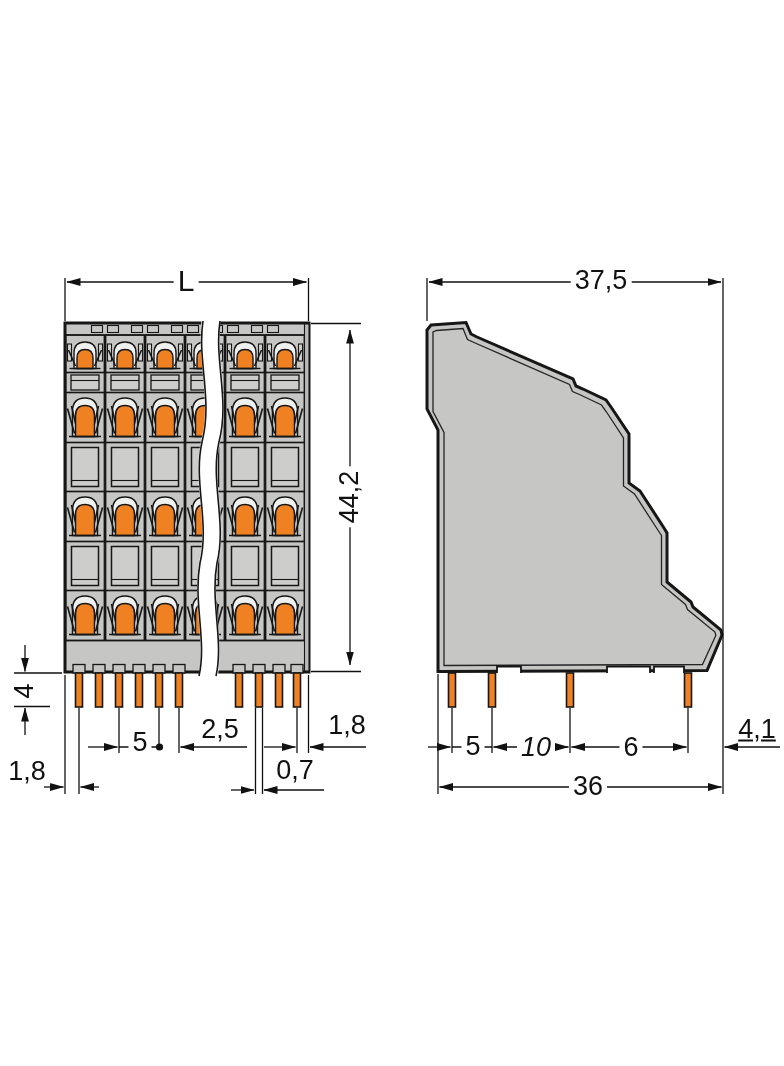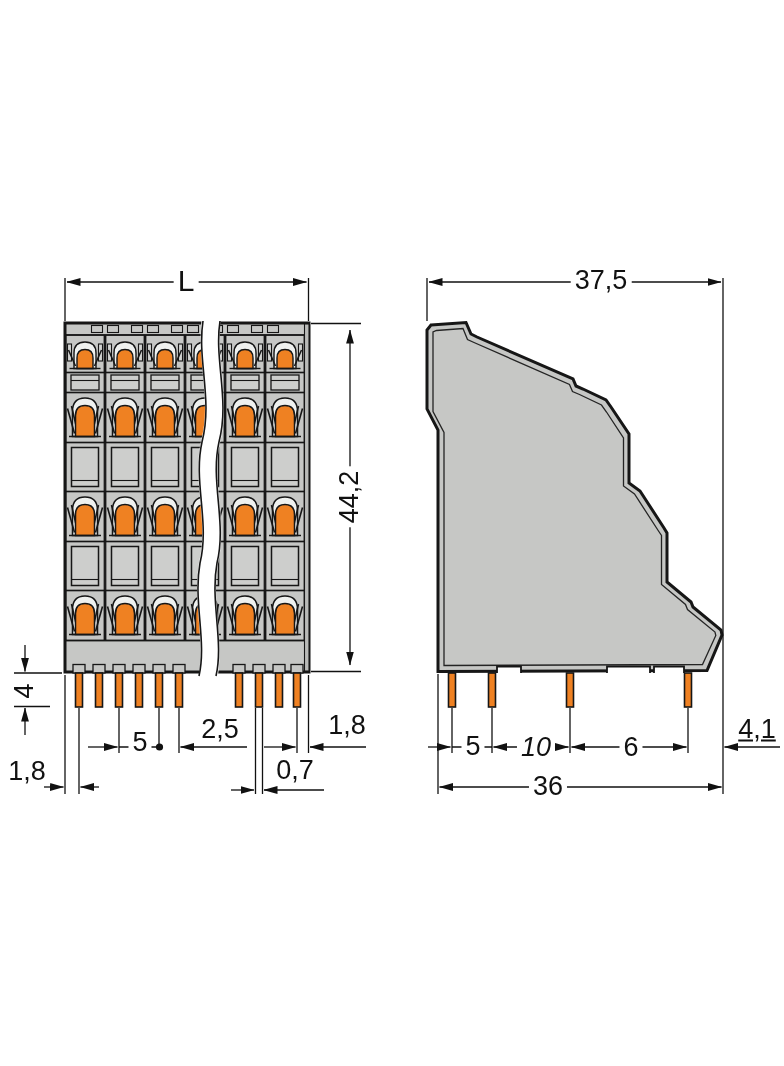--- a/index.html
+++ b/index.html
@@ -280,7 +280,7 @@
   <div class="dim-label" style="left:536px;top:747px;font-style:italic;">10</div>
   <div class="dim-label" style="left:631px;top:747px;">6</div>
   <div class="dim-label" style="left:757px;top:729px;text-decoration:underline;">4,1</div>
-  <div class="dim-label" style="left:548px;top:786px;">36</div>
+  <div class="dim-label" style="left:588px;top:786px;">36</div>
 
 </div>
 

